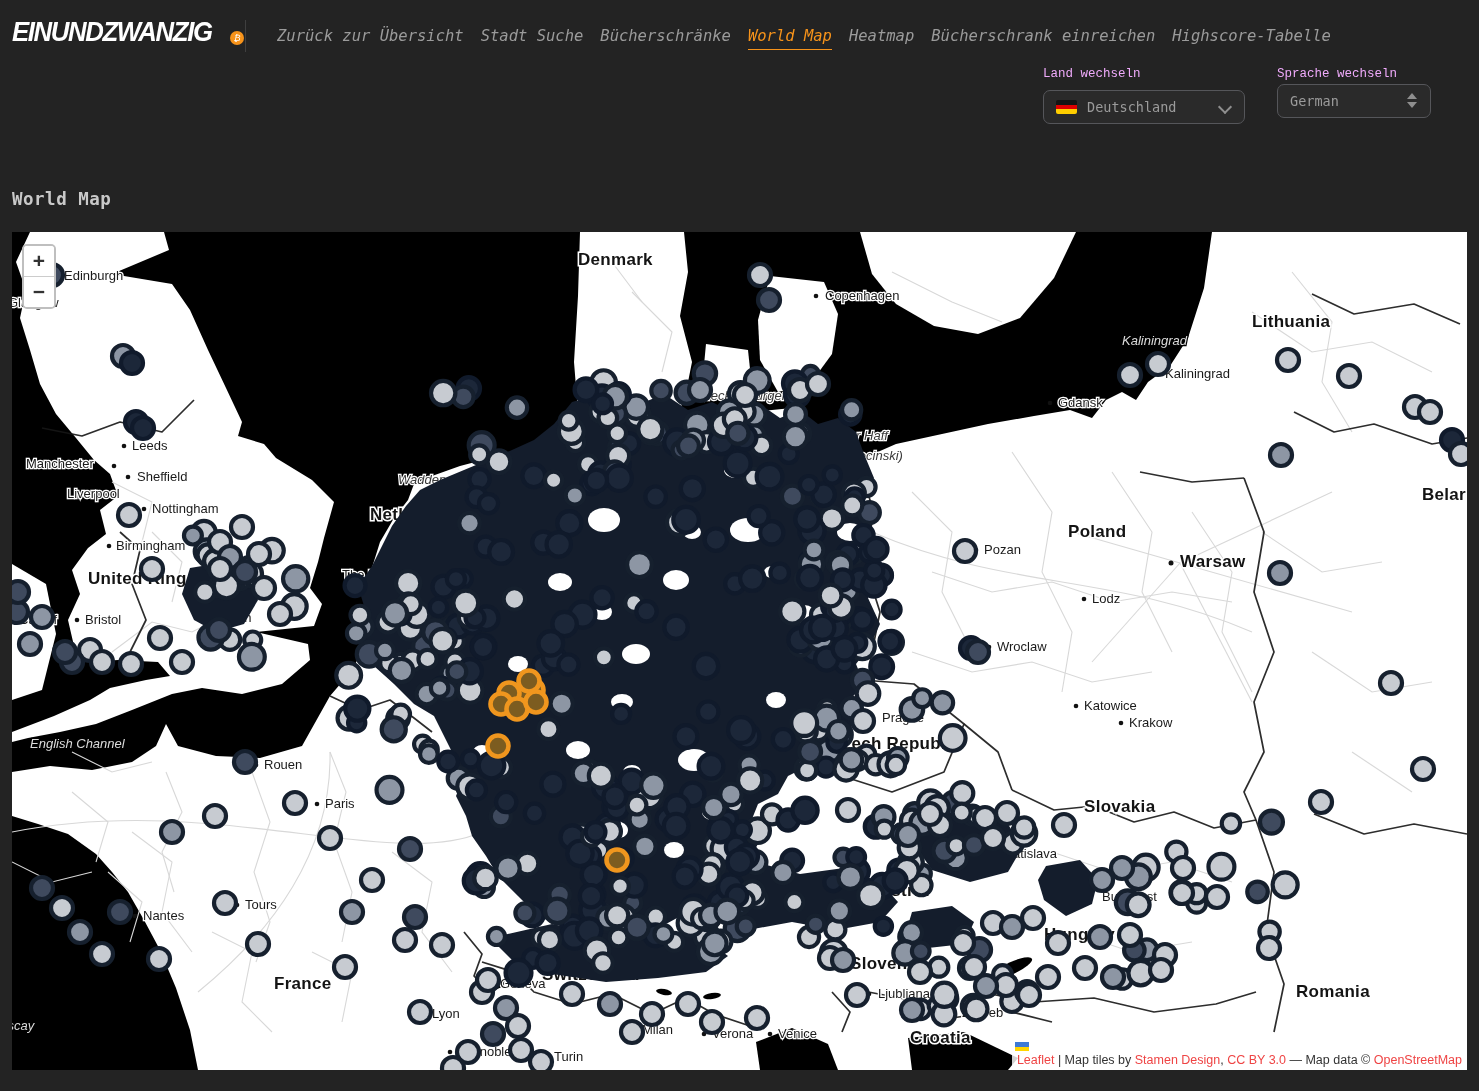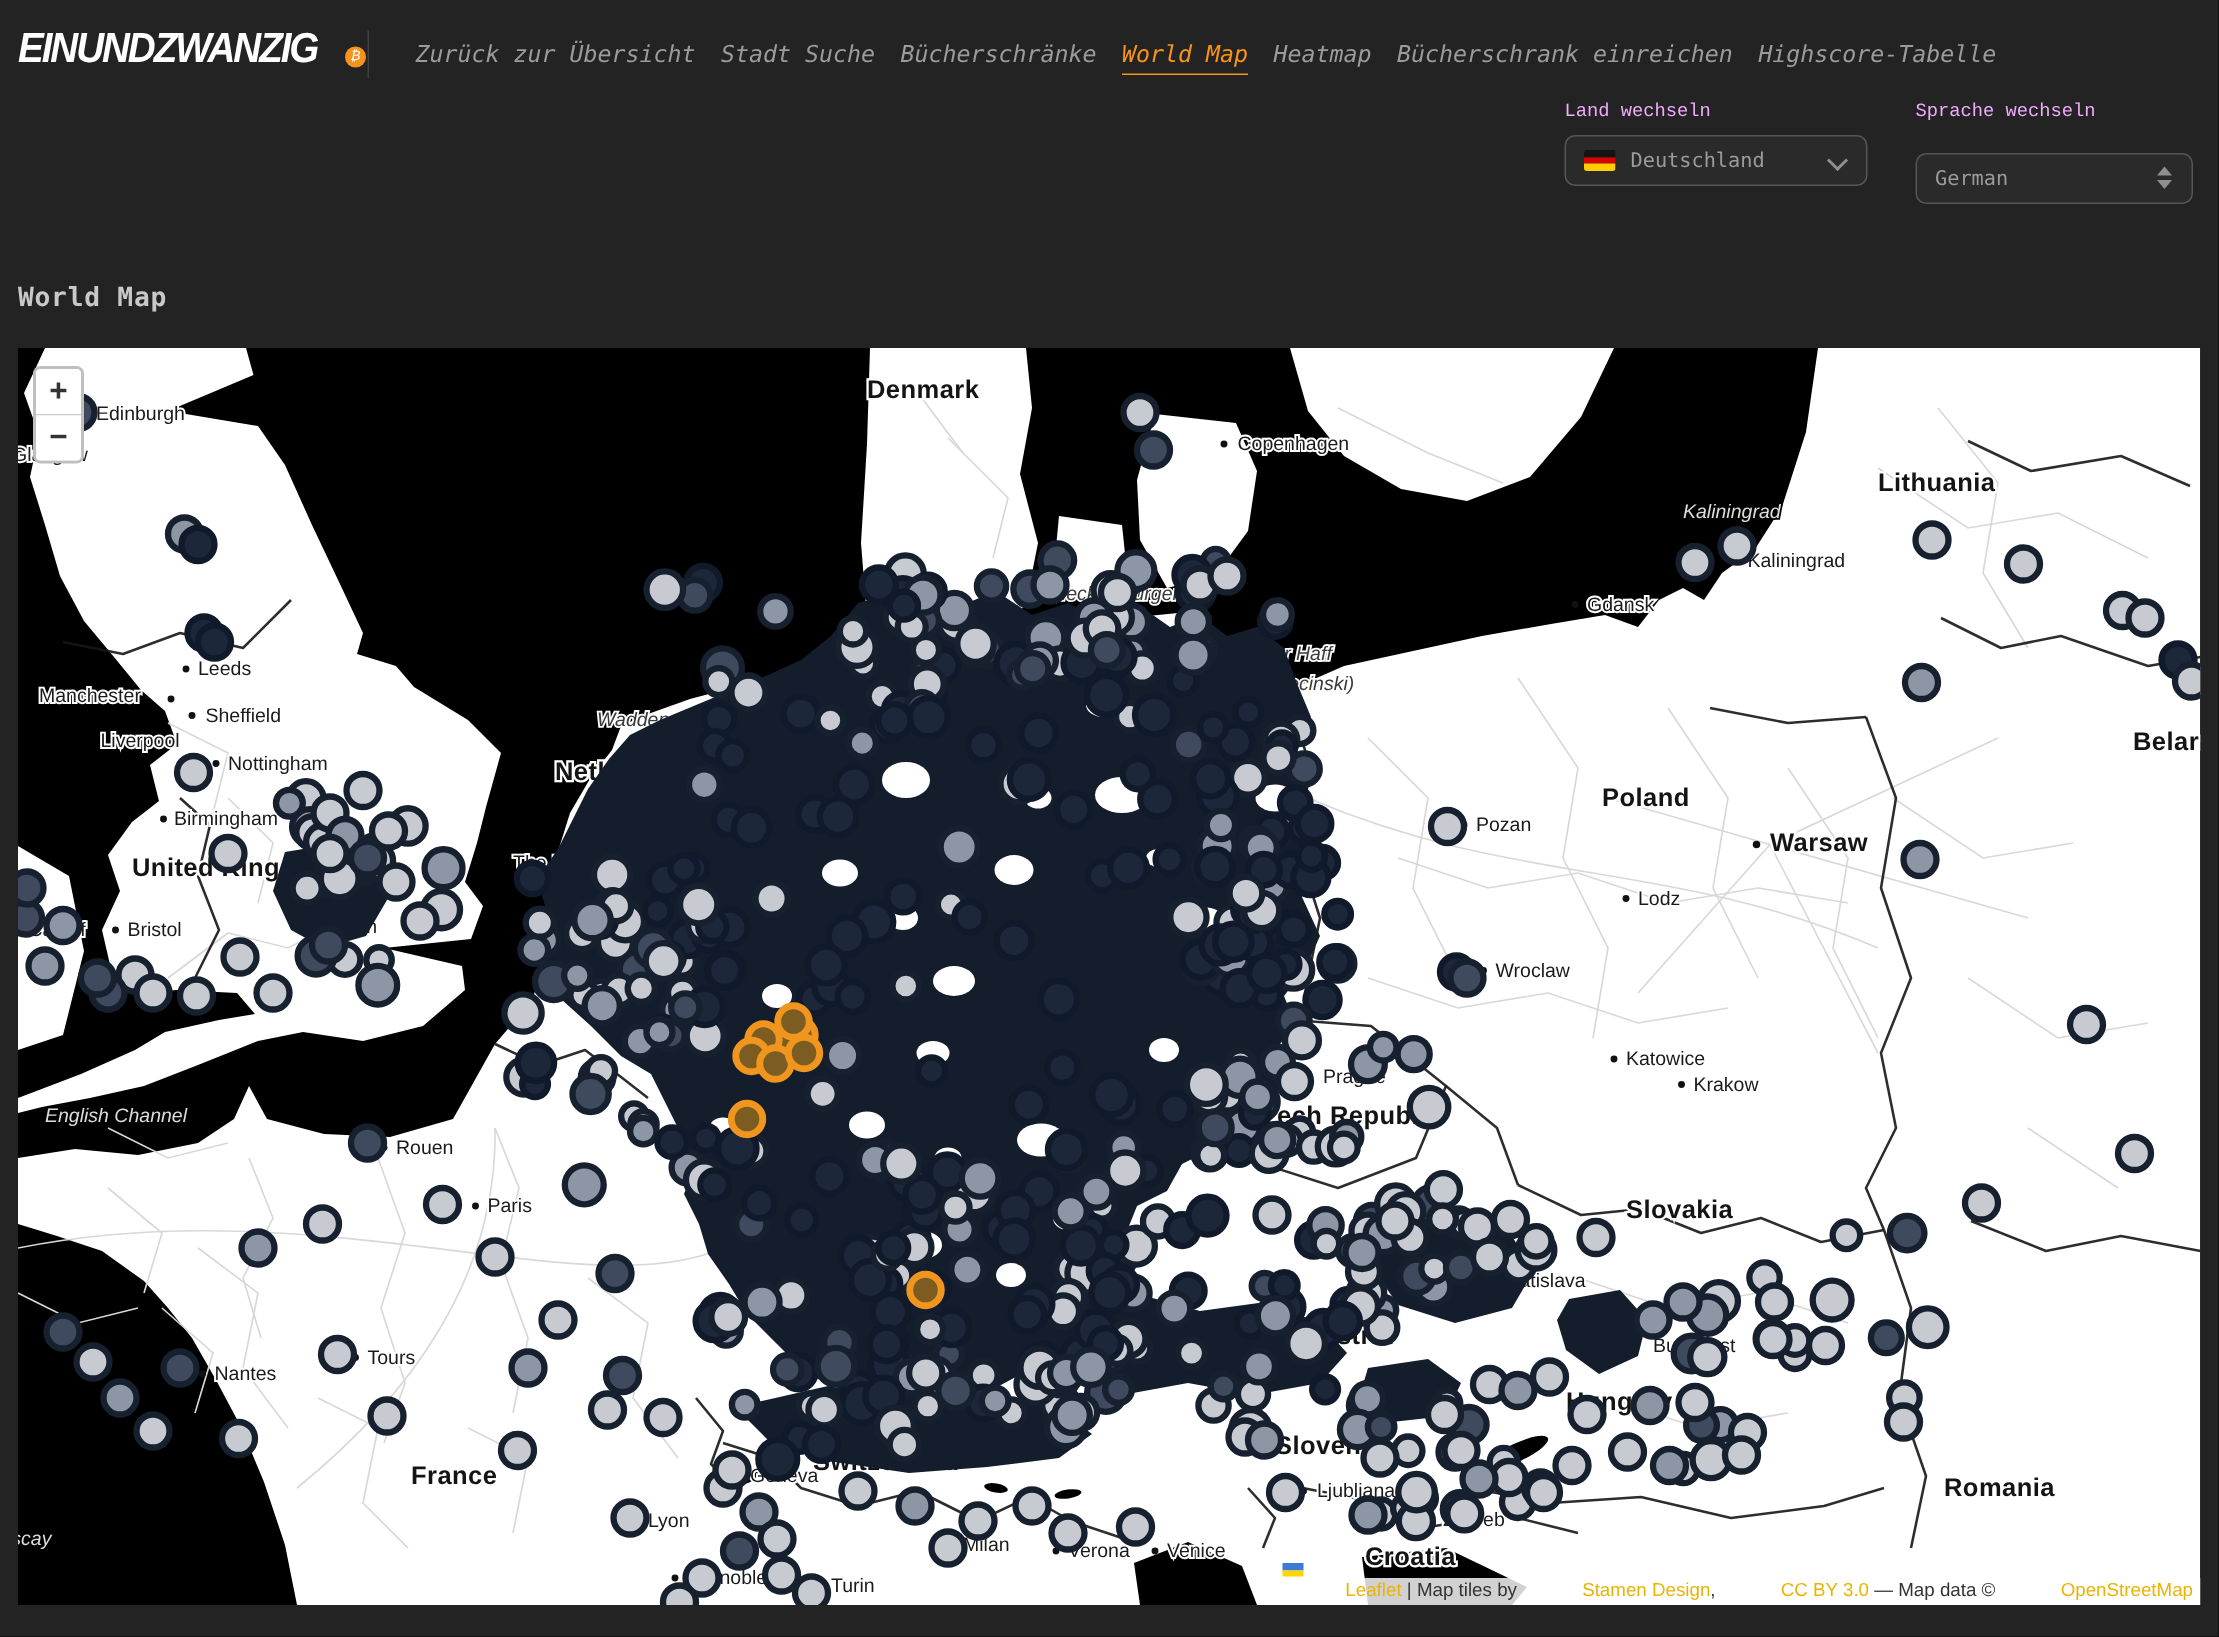--- a/index.html
+++ b/index.html
@@ -105,7 +105,7 @@
 </div>
 
 <div class="ctl-label" style="left:1277px;top:67px;">Sprache wechseln</div>
-<div class="select" style="left:1277px;top:102px;width:185px;">
+<div class="select" style="left:1277px;top:84px;width:154px;">
   <span>German</span>
   <span class="chev-pair">
       <span class="up"></span>

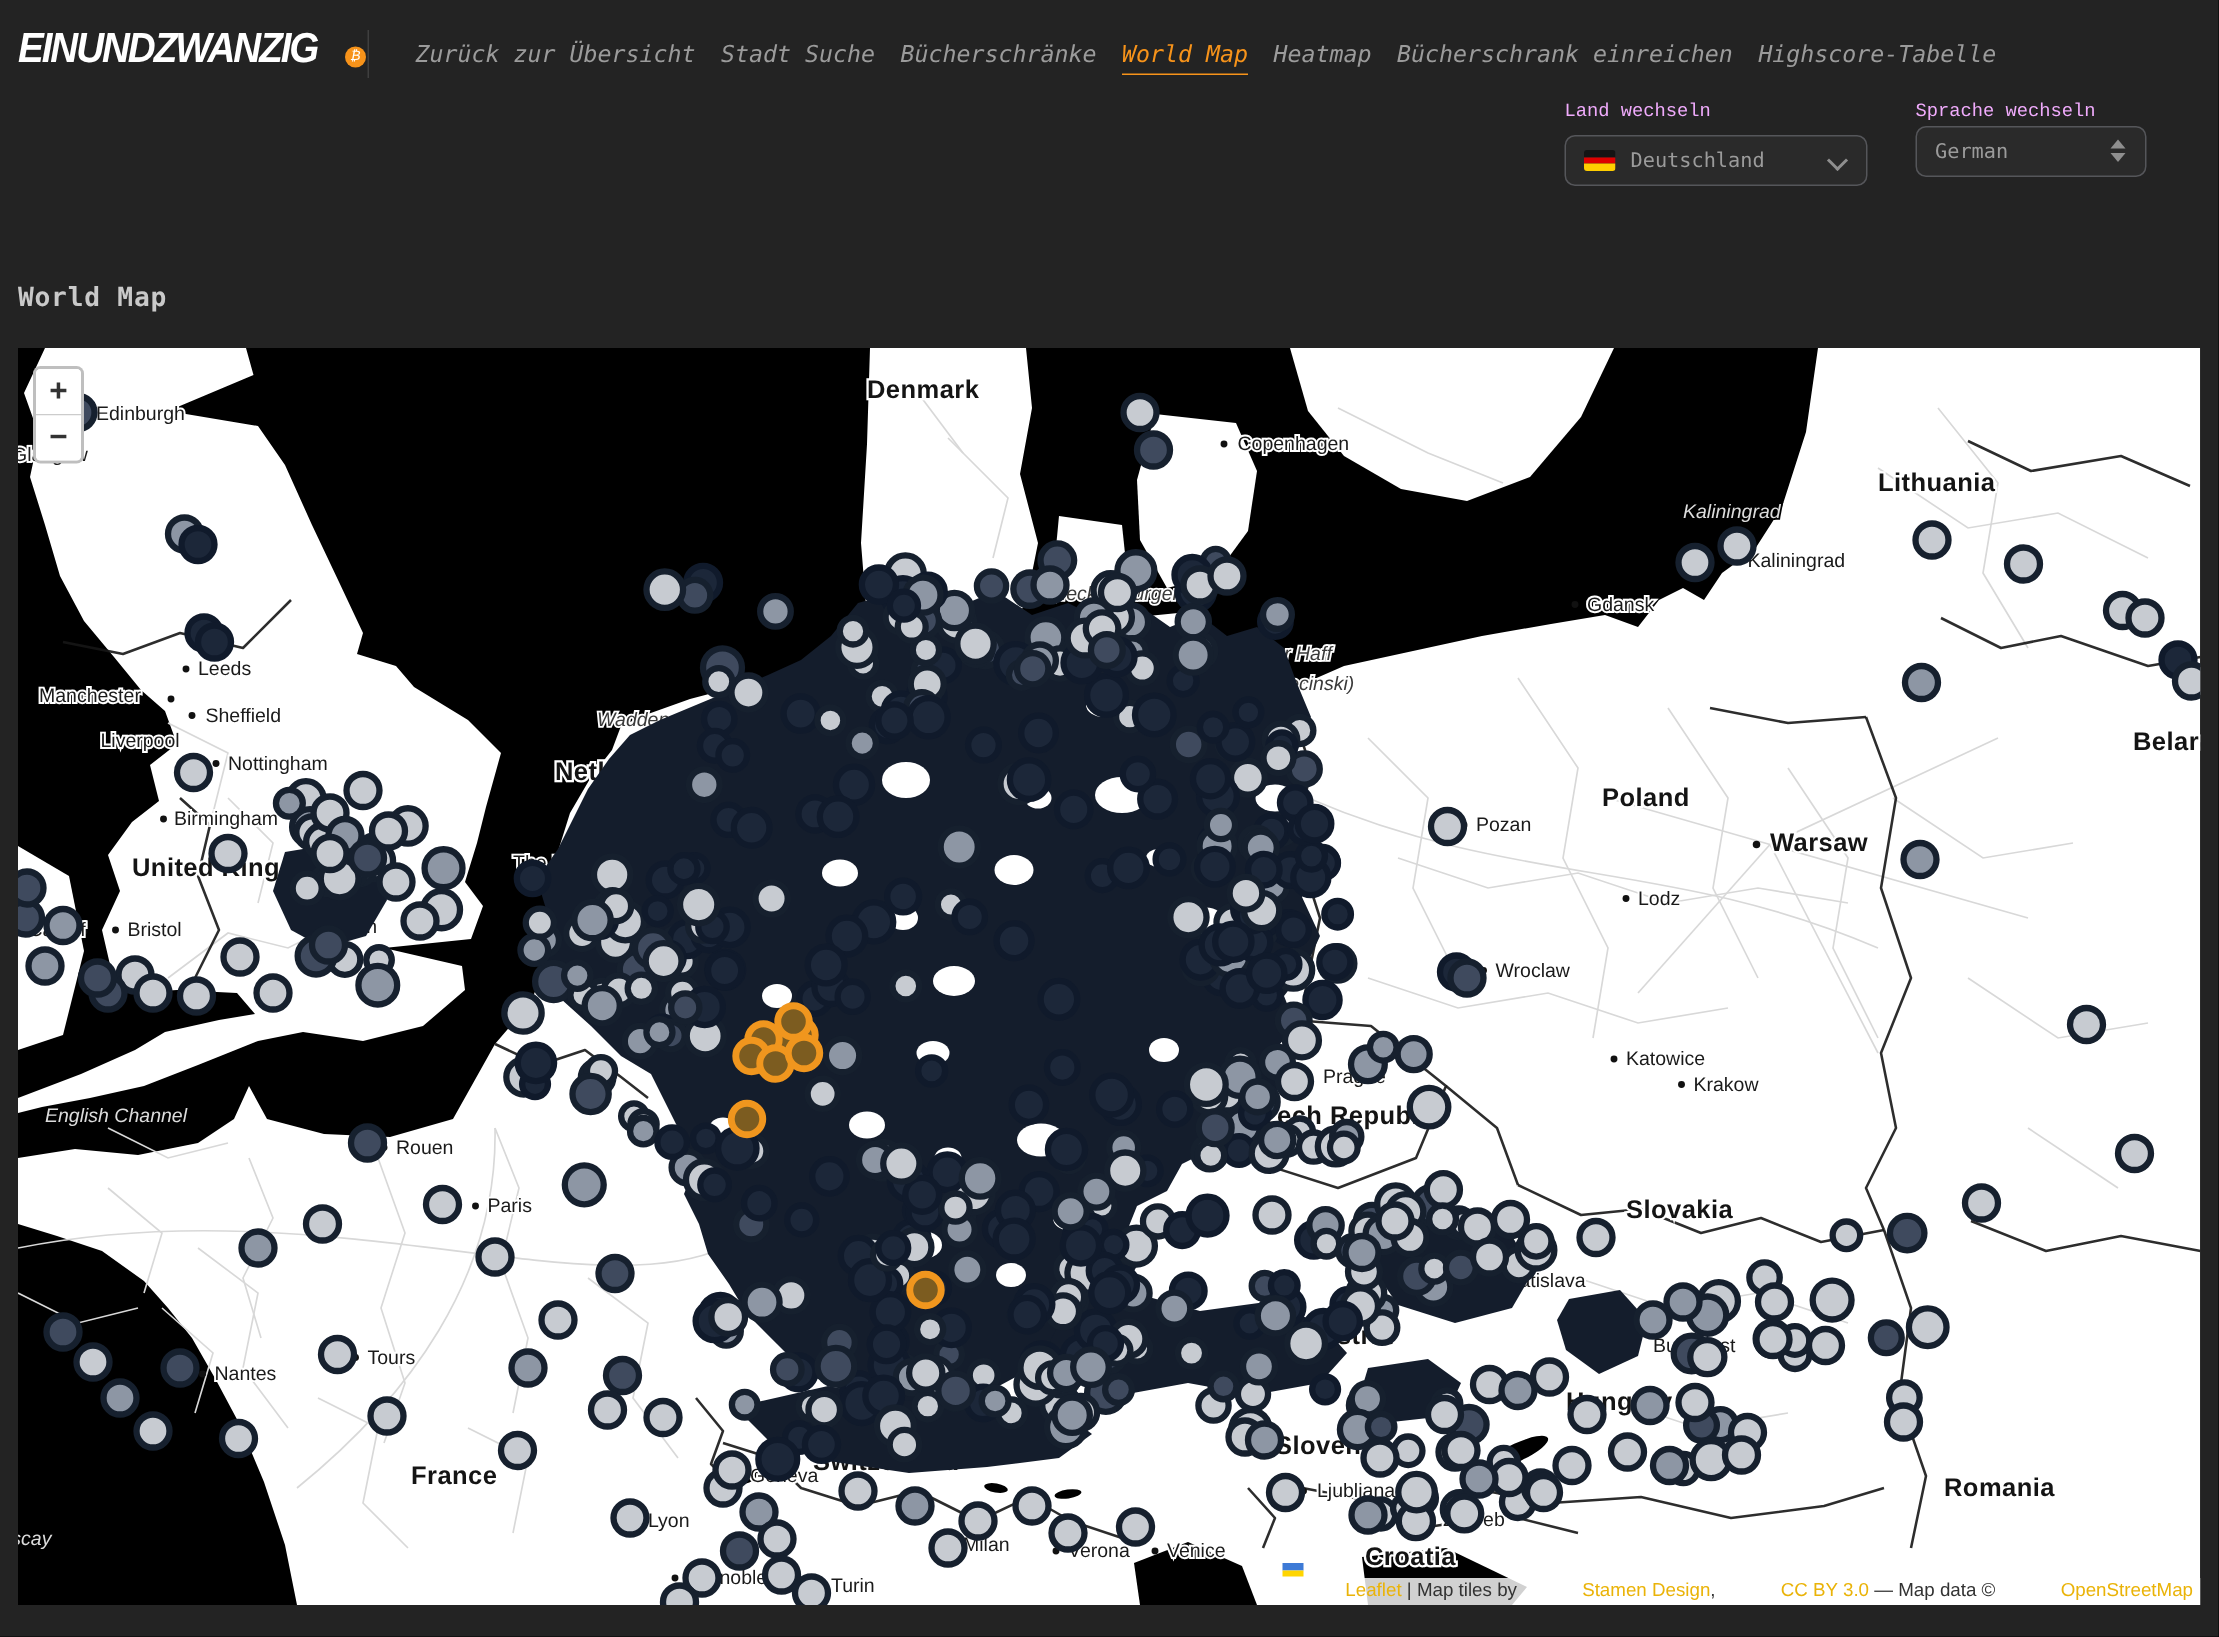--- a/index.html
+++ b/index.html
@@ -73,7 +73,7 @@
     background:rgba(255,255,255,.82);color:#333;font-family:"Liberation Sans",sans-serif;
     font-size:12.5px;line-height:17px;padding:0 5px 1px 5px;white-space:nowrap;
   }
-  .attribution a{color:#eab308;text-decoration:none;cursor:pointer;margin-left:40px;}
+  .attribution a{color:#ef4444;text-decoration:none;cursor:pointer;}
 </style>
 </head>
 <body>

